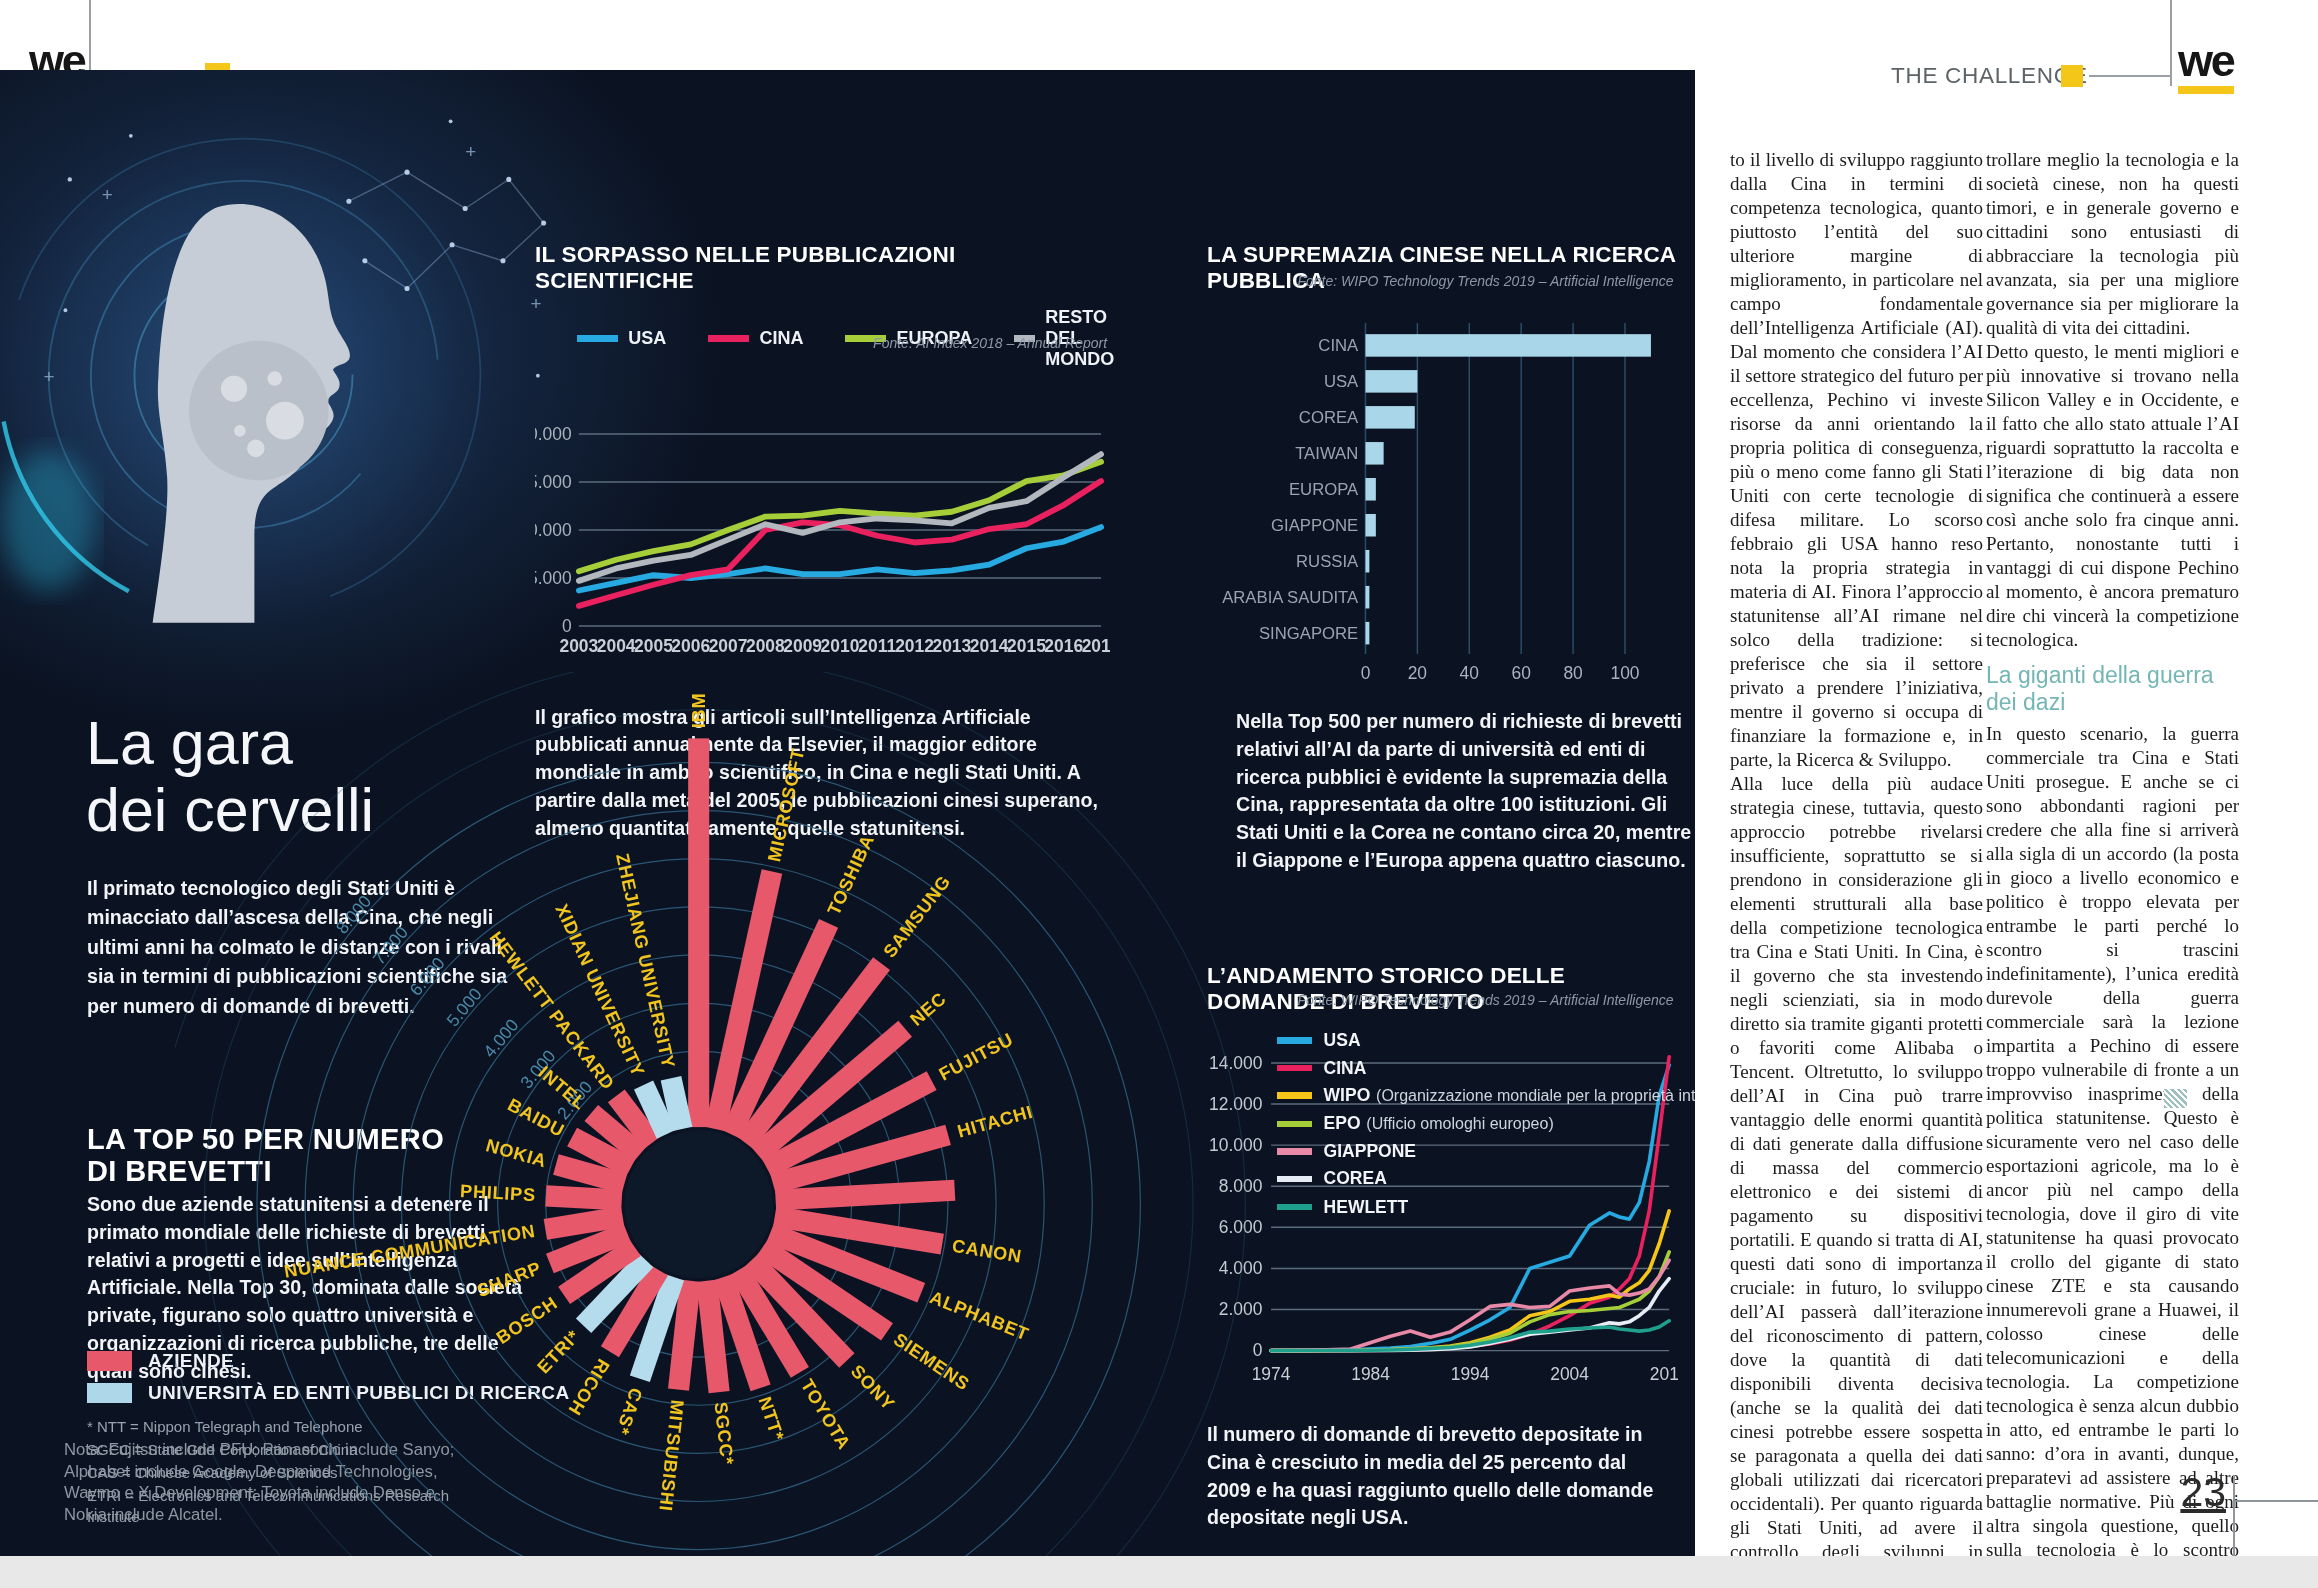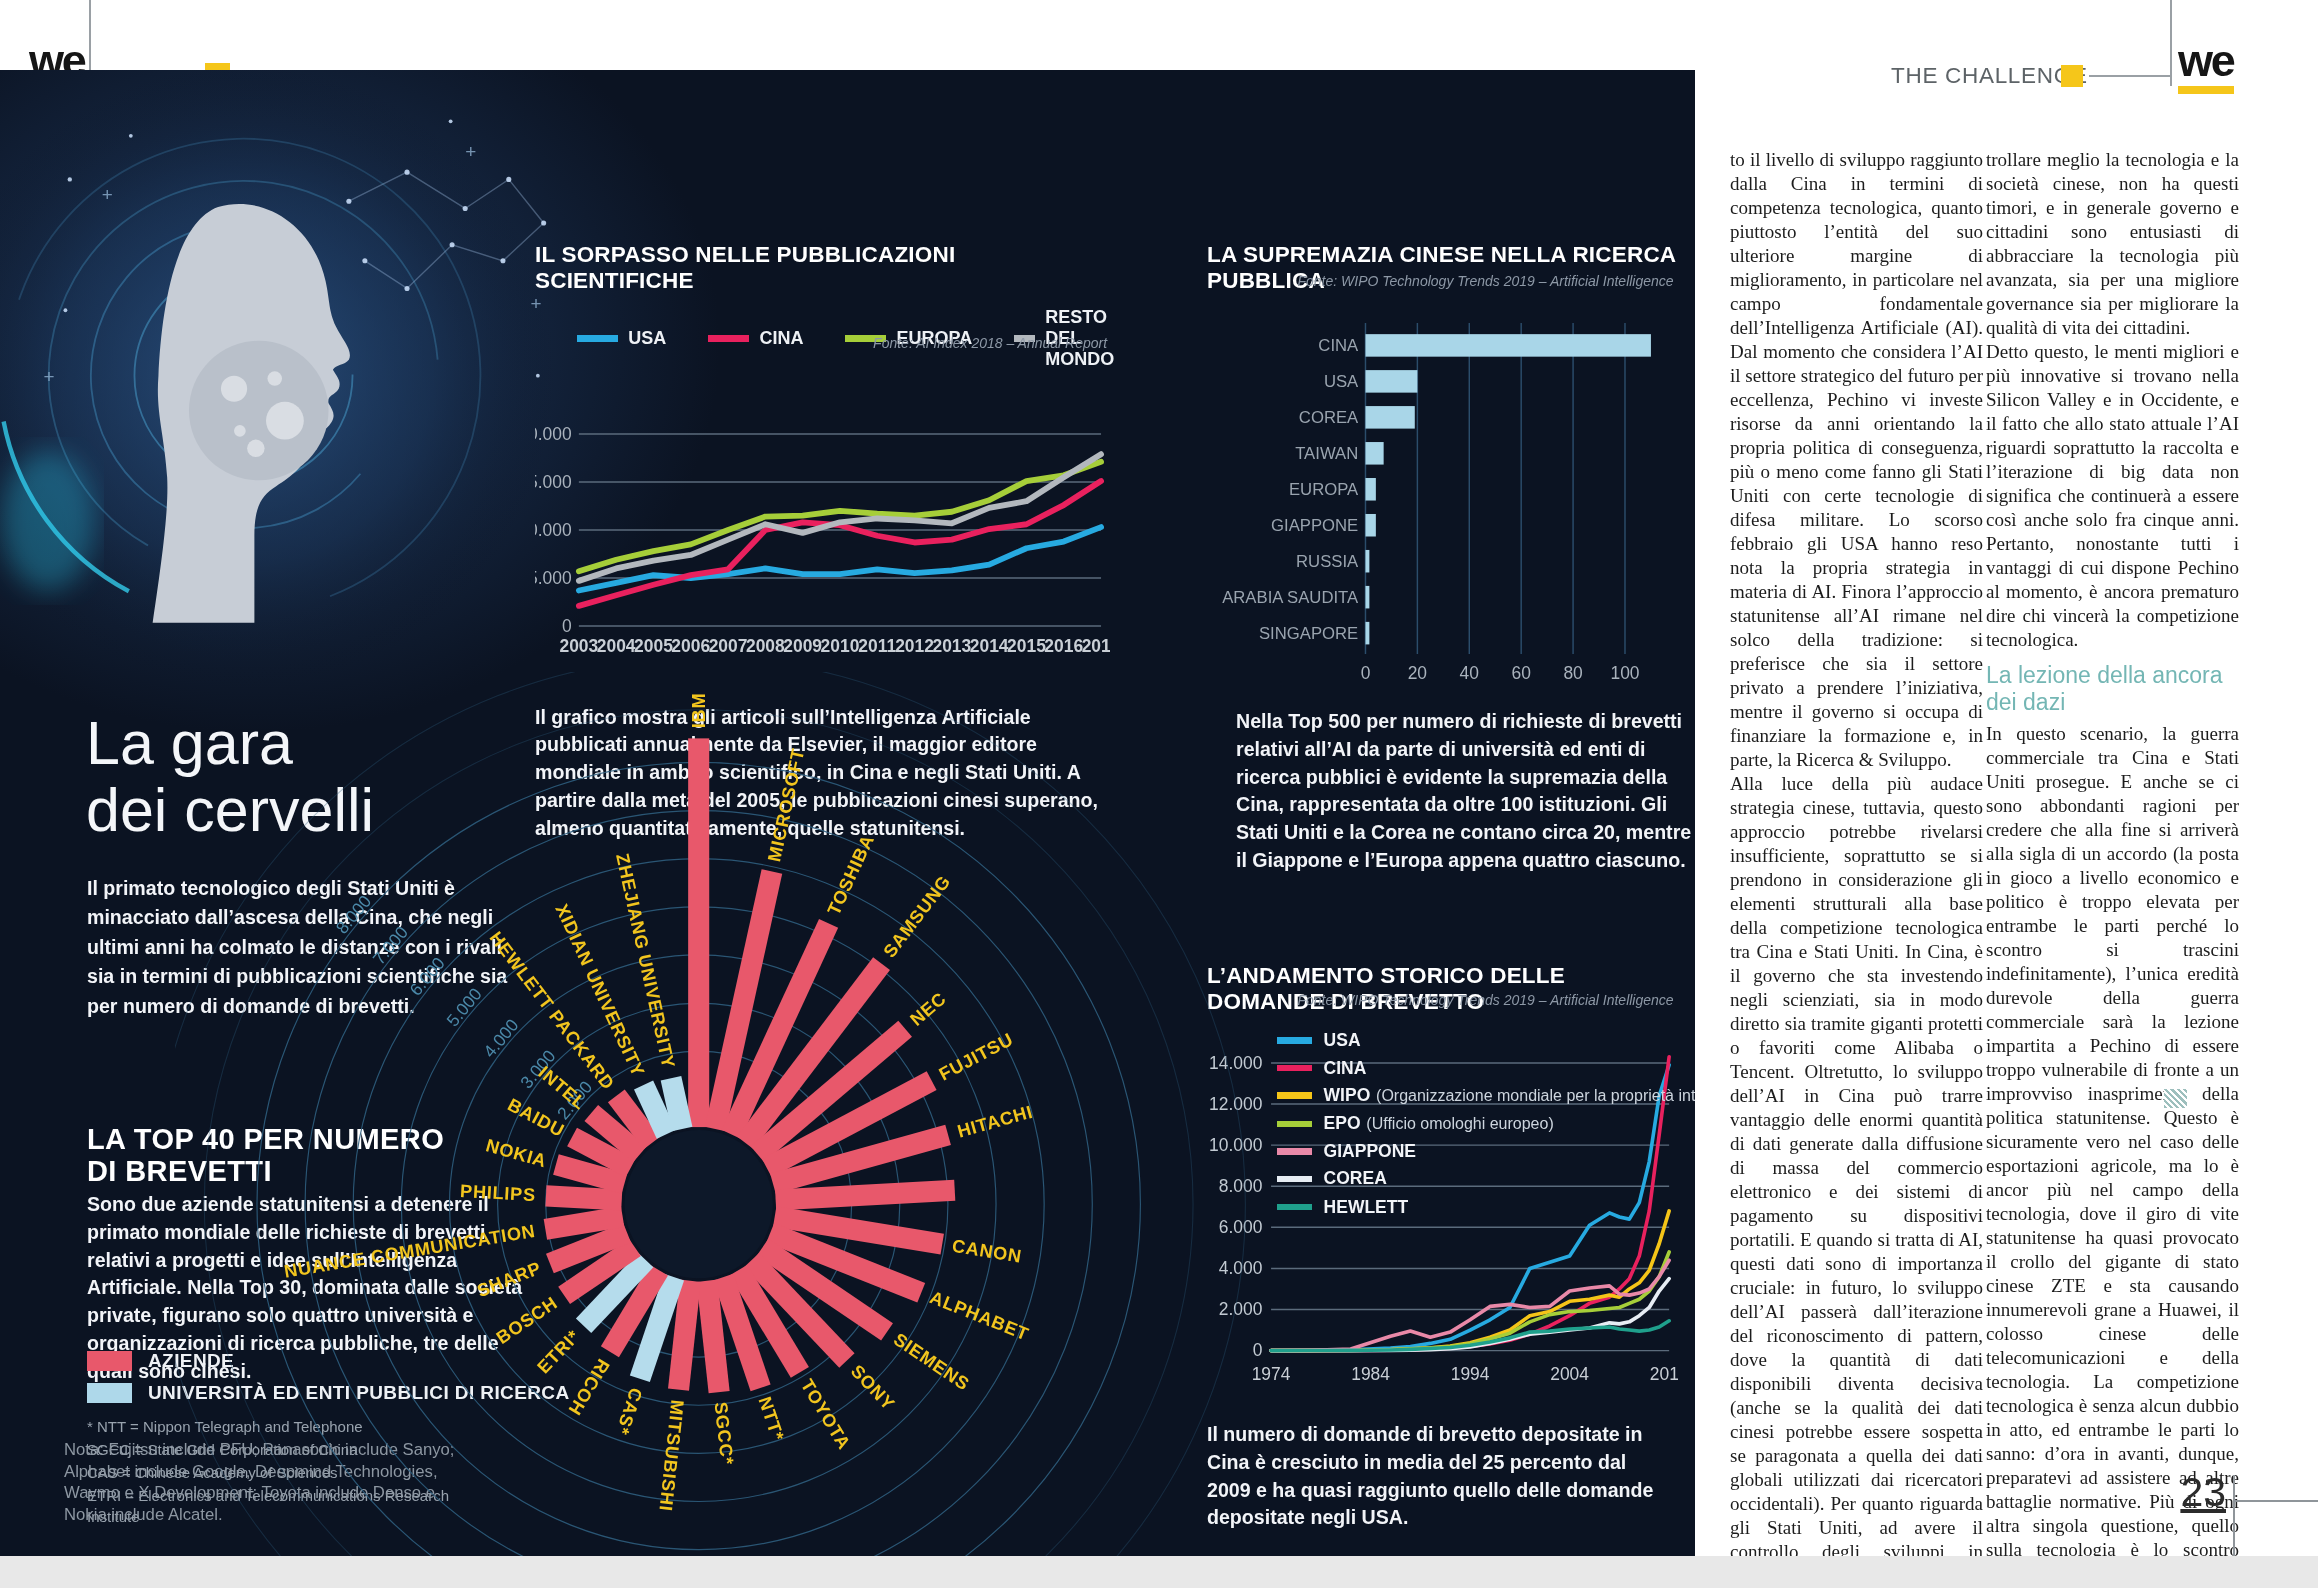--- a/index.html
+++ b/index.html
@@ -410,7 +410,7 @@
   <div class="col" id="col2">
       <p>trollare meglio la tecnologia e la società cinese, non ha questi timori, e in generale governo e cittadini sono entusiasti di abbracciare la tecnologia più avanzata, sia per una migliore governance sia per migliorare la qualità di vita dei cittadini.</p>
       <p>Detto questo, le menti migliori e più innovative si trovano nella Silicon Valley e in Occidente, e il fatto che allo stato attuale l’AI riguardi soprattutto la raccolta e l’iterazione di big data non significa che continuerà a essere così anche solo fra cinque anni. Pertanto, nonostante tutti i vantaggi di cui dispone Pechino al momento, è ancora prematuro dire chi vincerà la competizione tecnologica.</p>
-      <div class="subhead">La lezione della ancora dei dazi</div>
+      <div class="subhead">La giganti della guerra dei dazi</div>
       <p>In questo scenario, la guerra commerciale tra Cina e Stati Uniti prosegue. E anche se ci sono abbondanti ragioni per credere che alla fine si arriverà alla sigla di un accordo (la posta in gioco a livello economico e politico è troppo elevata per entrambe le parti perché lo scontro si trascini indefinitamente), l’unica eredità durevole della guerra commerciale sarà la lezione impartita a Pechino di essere troppo vulnerabile di fronte a un improvviso inasprimento della politica statunitense. Questo è sicuramente vero nel caso delle esportazioni agricole, ma lo è ancor più nel campo della tecnologia, dove il giro di vite statunitense ha quasi provocato il crollo del gigante di stato cinese ZTE e sta causando innumerevoli grane a Huawei, il colosso cinese delle telecomunicazioni e della tecnologia. La competizione tecnologica è senza alcun dubbio in atto, ed entrambe le parti lo sanno: d’ora in avanti, dunque, preparatevi ad assistere ad altre battaglie normative. Più di ogni altra singola questione, quello sulla tecnologia è lo scontro geopolitico più aspro attualmente in corso nel mondo. E né la Cina né gli USA intendono arretrare di un millimetro.</p>
     </div>
   <div class="endmark"></div>

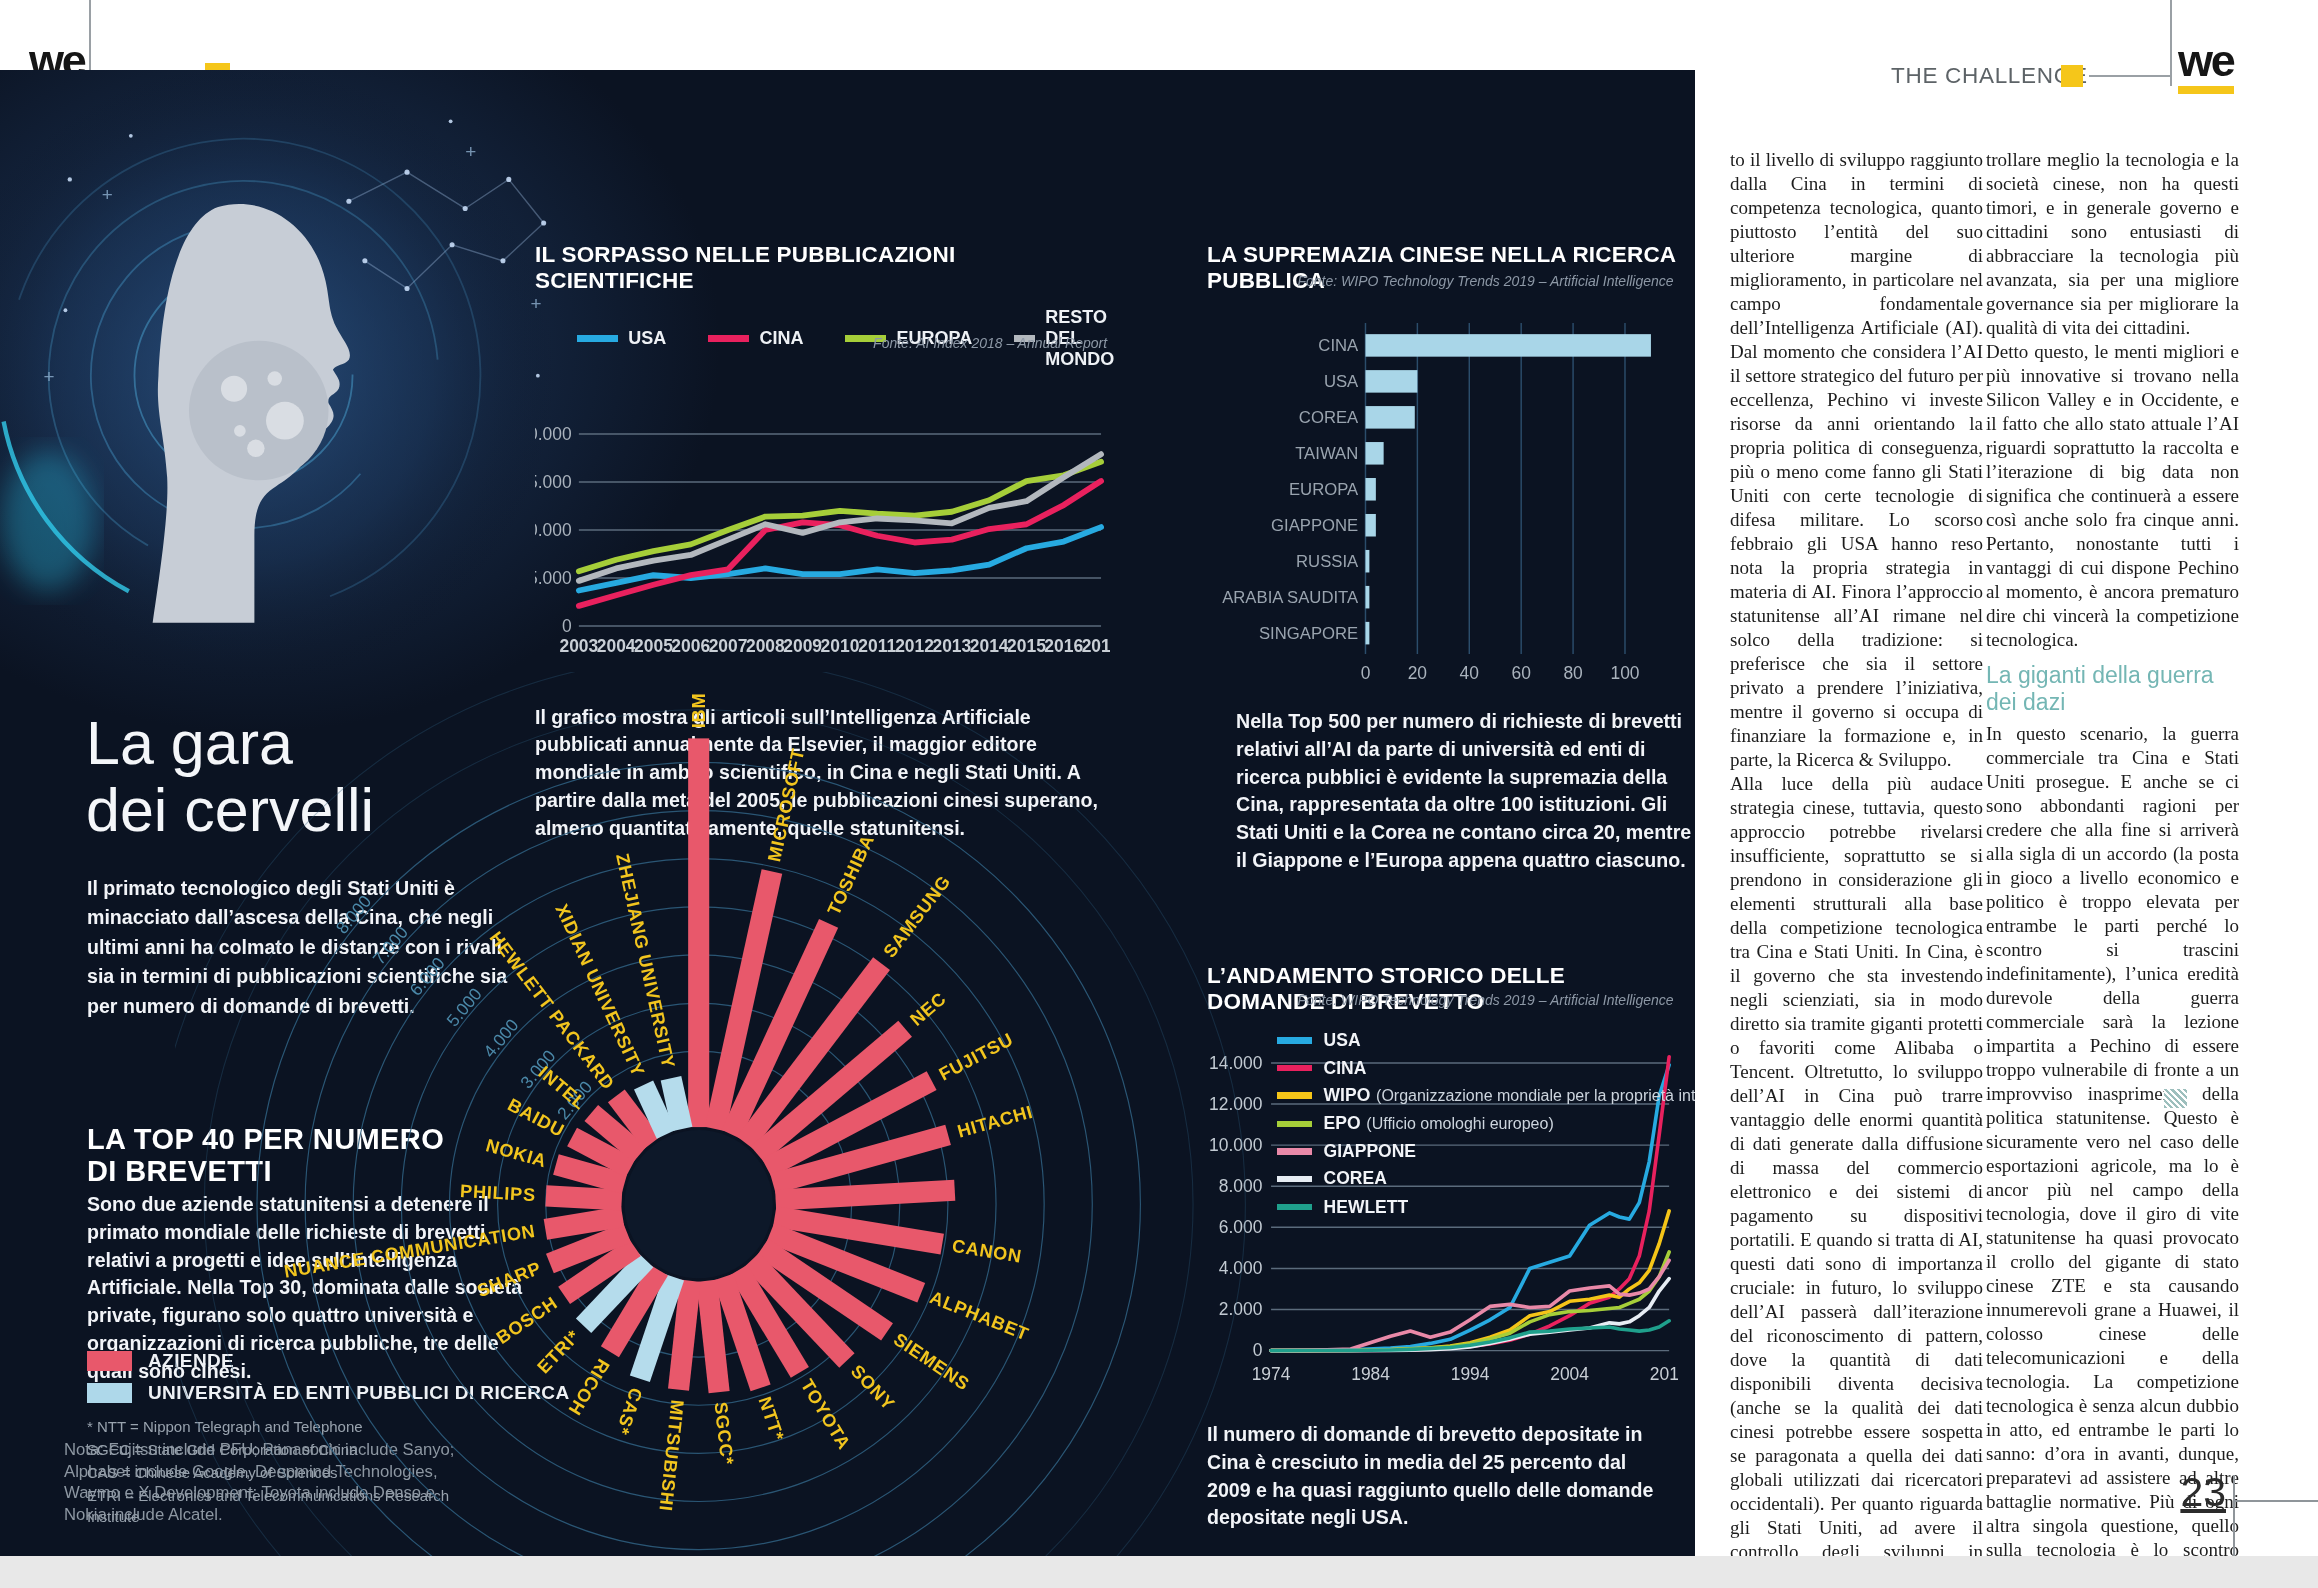--- a/index.html
+++ b/index.html
@@ -142,7 +142,7 @@
 dei cervelli</div>
     <div class="lead">Il primato tecnologico degli Stati Uniti è minacciato dall’ascesa della Cina, che negli ultimi anni ha colmato le distanze con i rivali sia in termini di pubblicazioni scientifiche sia per numero di domande di brevetti.</div>
 
-    <div class="sec-head" style="white-space:pre-line;">LA TOP 40 PER NUMERO
+    <div class="sec-head" style="white-space:pre-line;">LA TOP 50 PER NUMERO
 DI BREVETTI</div>
     <div class="sec-body">Sono due aziende statunitensi a detenere il primato mondiale delle richieste di brevetti relativi a progetti e idee sull’Intelligenza Artificiale. Nella Top 30, dominata dalle società private, figurano solo quattro università e organizzazioni di ricerca pubbliche, tre delle quali sono cinesi.</div>
     <div class="legend30" id="legend30">

